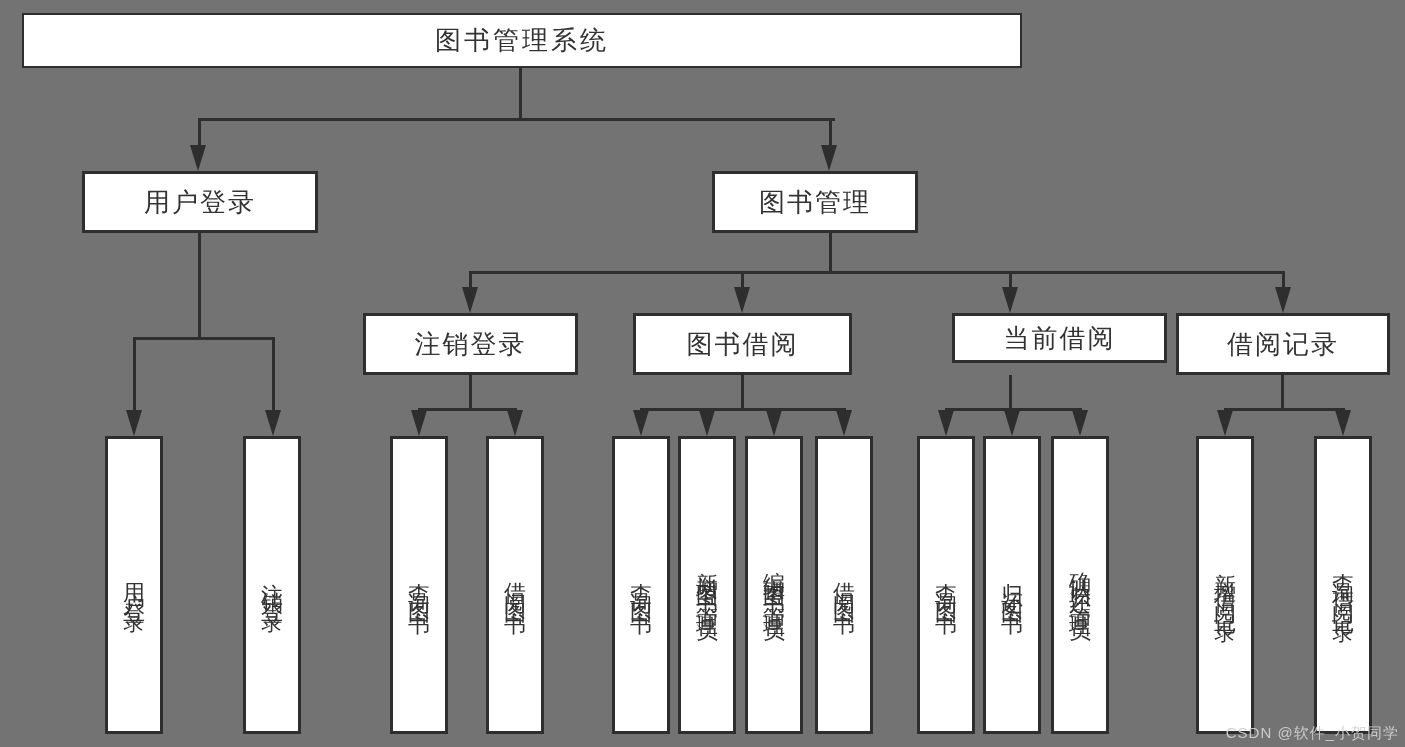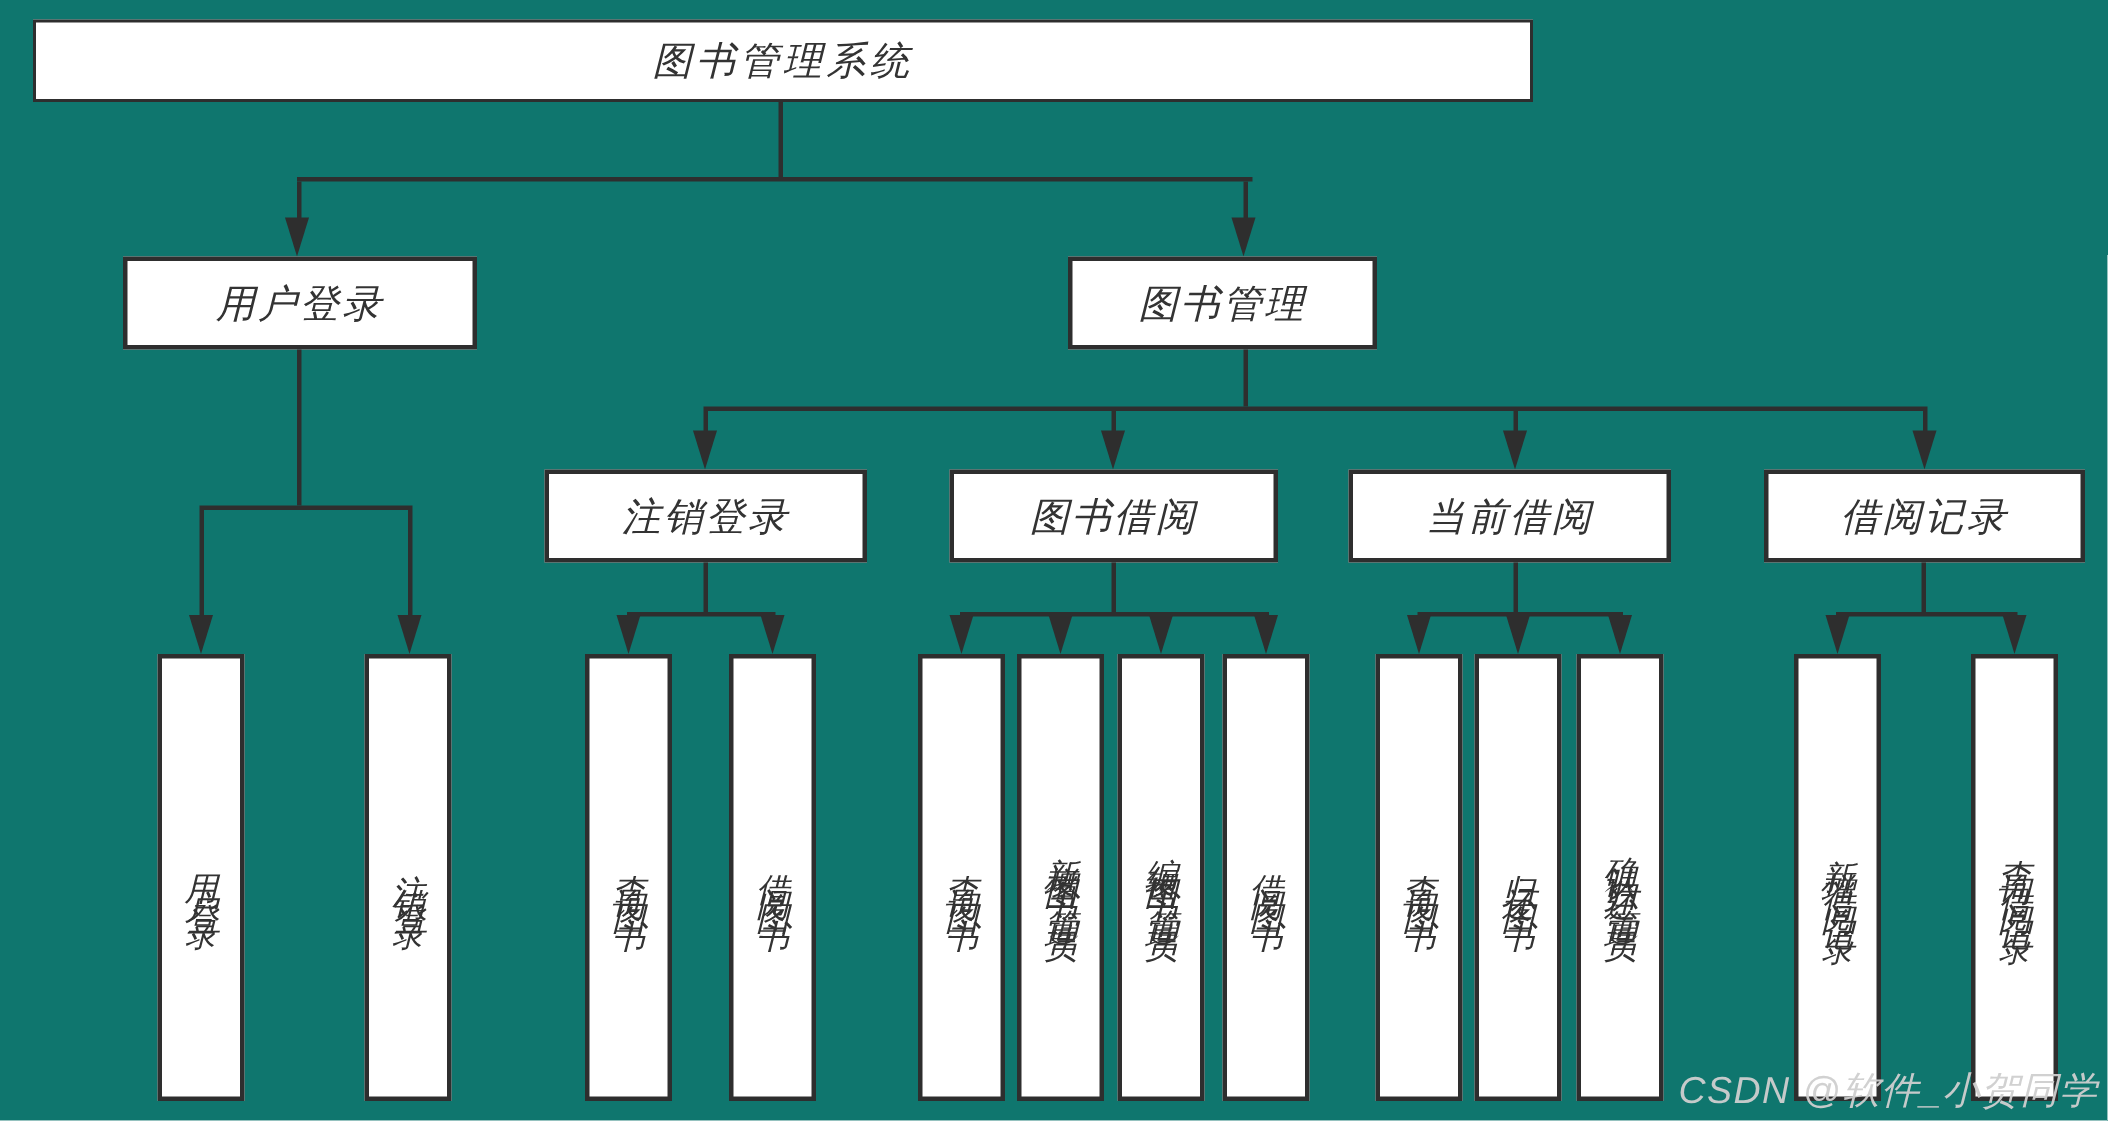--- a/index.html
+++ b/index.html
@@ -11,9 +11,8 @@
   .stage {
     position: relative;
     width: 1405px; height: 747px;
-    background: #0f766e;
+    background: #737373;
     overflow: hidden;
-    font-style: italic;
   }
   .box {
     position: absolute;

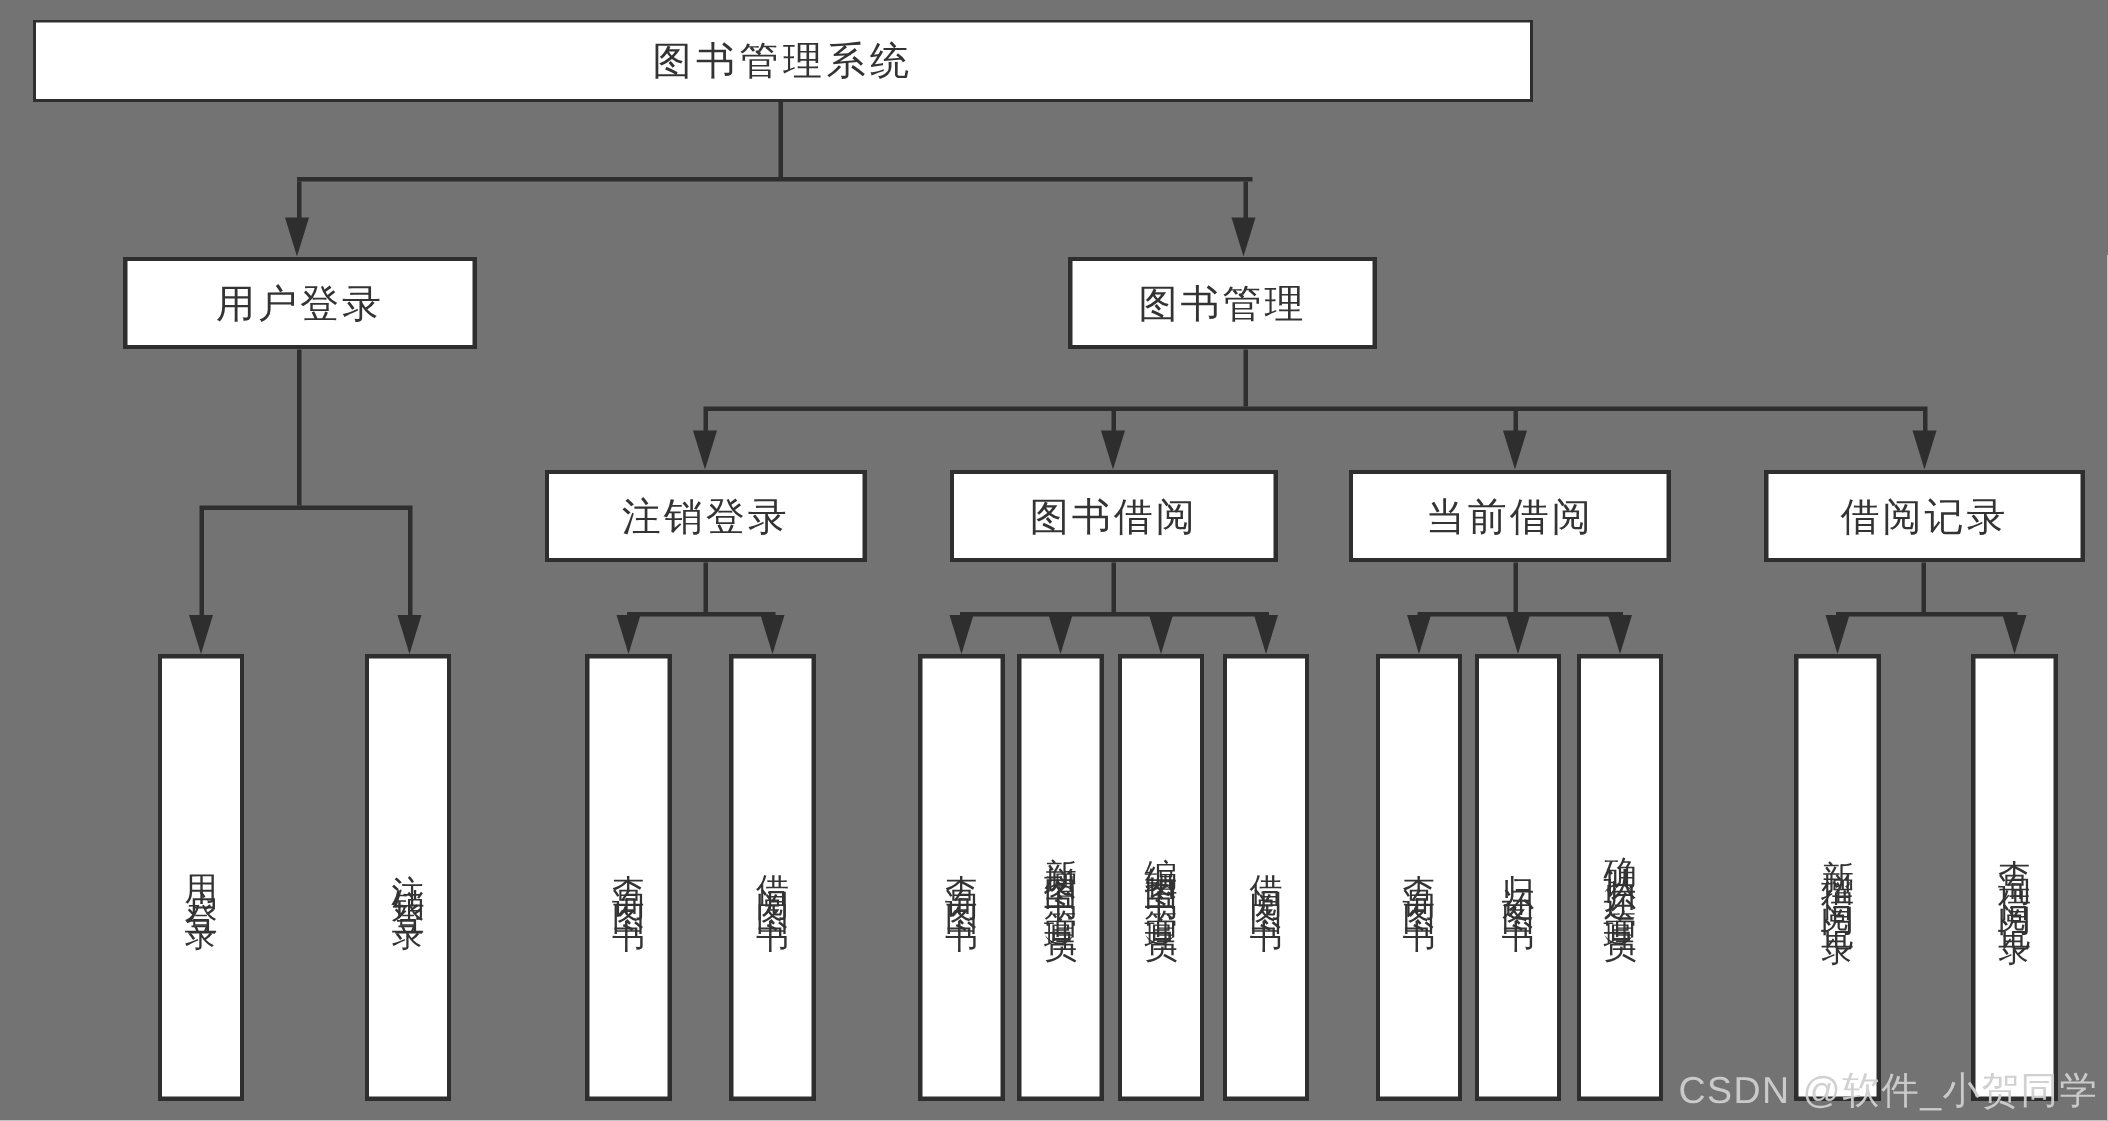--- a/index.html
+++ b/index.html
@@ -112,7 +112,7 @@
   <div class="box hnode" style="left:633px; top:313px; width:219px; height:62px;">
     <span>图书借阅</span>
   </div>
-  <div class="box hnode" style="left:899px; top:313px; width:215px; height:62px;">
+  <div class="box hnode" style="left:952px; top:313px; width:215px; height:50px;">
     <span>当前借阅</span>
   </div>
   <div class="box hnode" style="left:1176px; top:313px; width:214px; height:62px;">

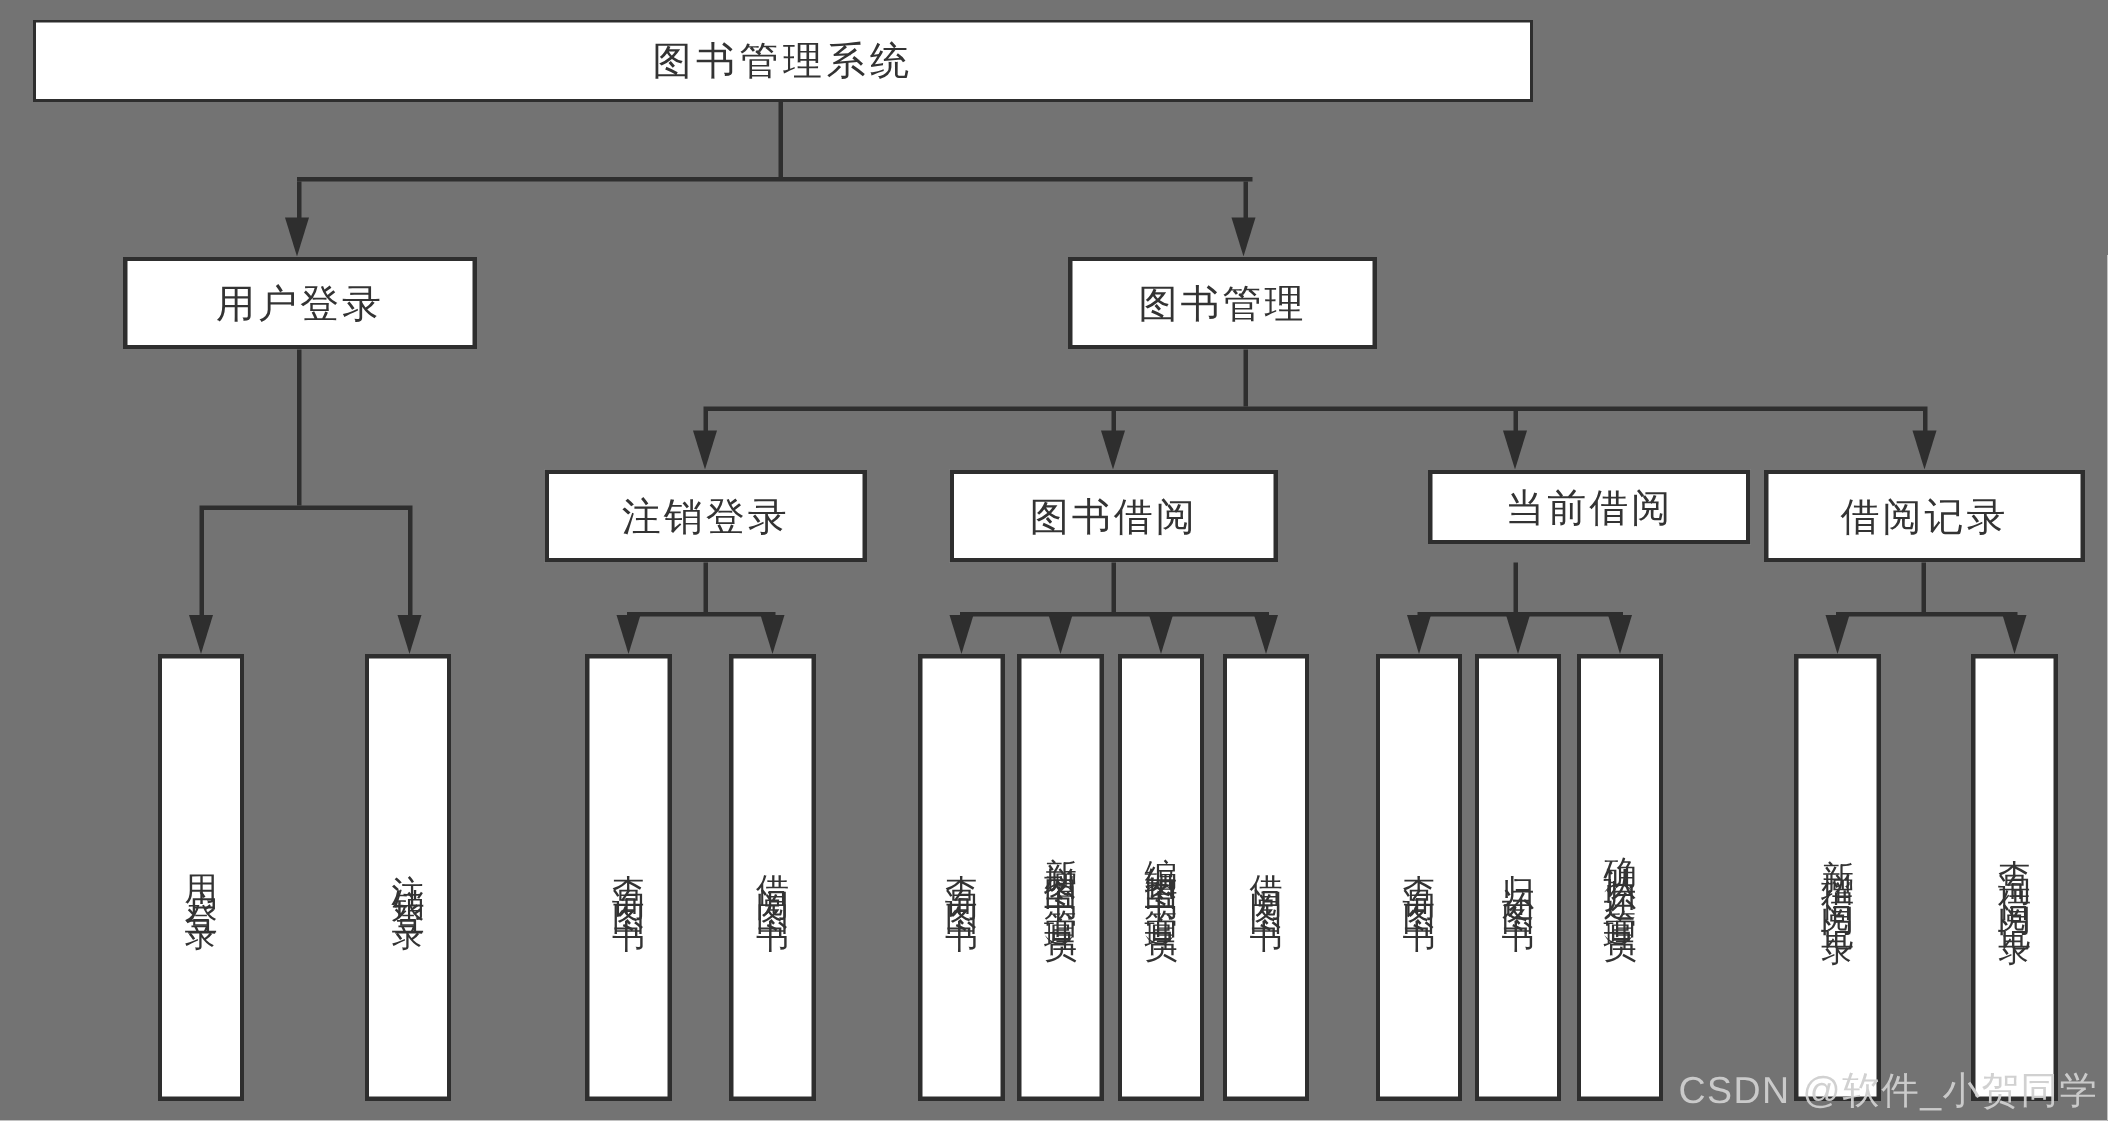--- a/index.html
+++ b/index.html
@@ -57,7 +57,7 @@
     position: absolute;
     right: 6px;
     bottom: 4px;
-    font-size: 25px;
+    font-size: 15px;
     letter-spacing: 1px;
     color: #cfcfcf;
     opacity: 0.95;

